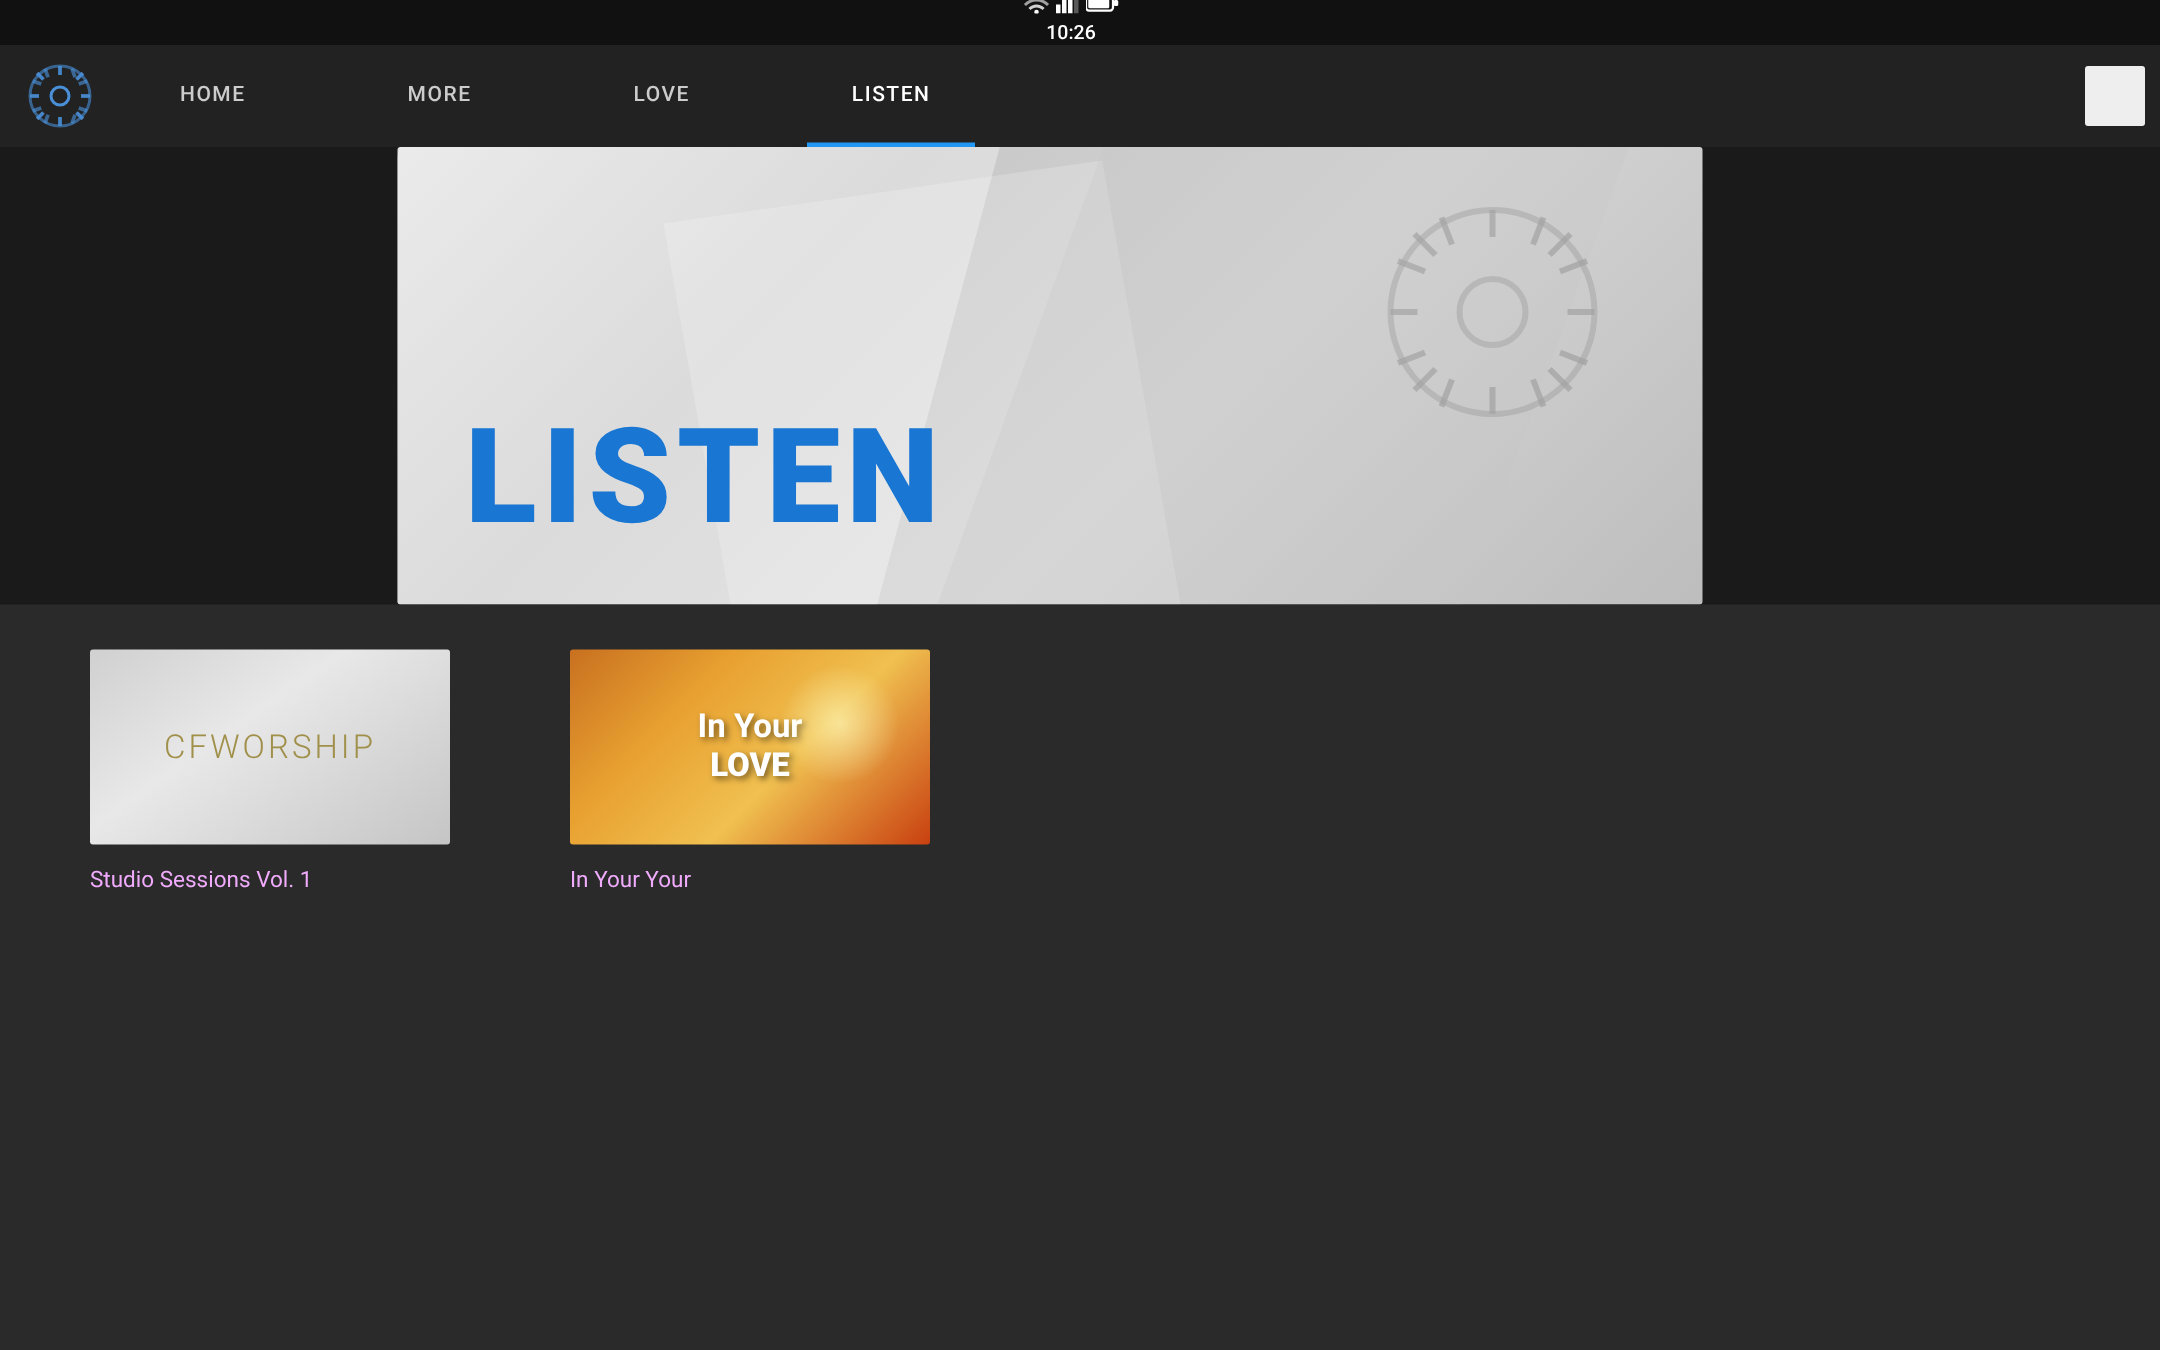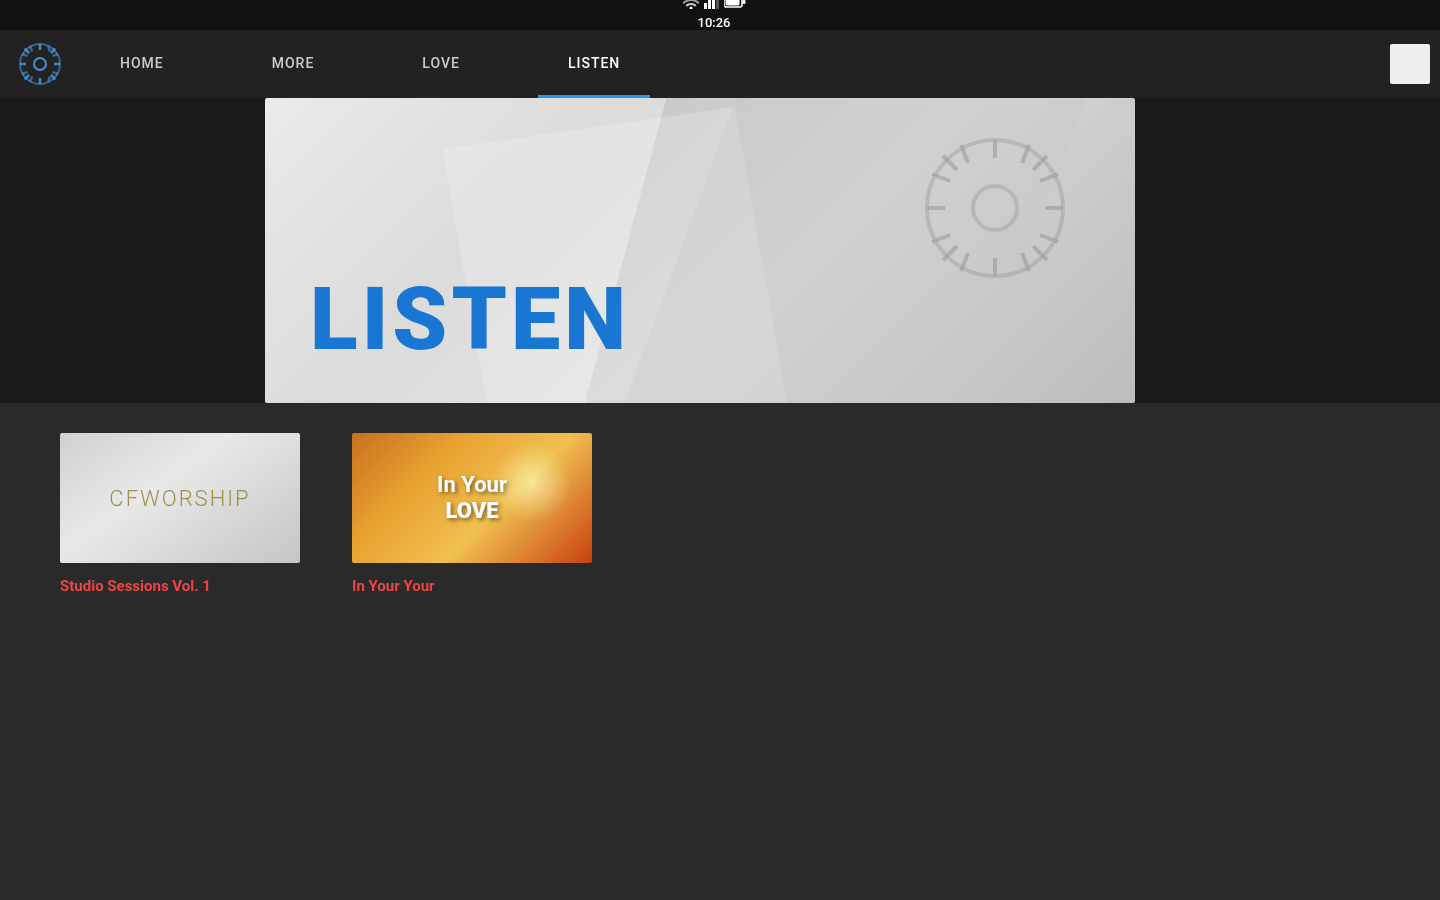--- a/index.html
+++ b/index.html
@@ -188,7 +188,7 @@
 
     .albums-grid {
       display: flex;
-      gap: 52px;
+      gap: 80px;
       flex-wrap: wrap;
     }
 

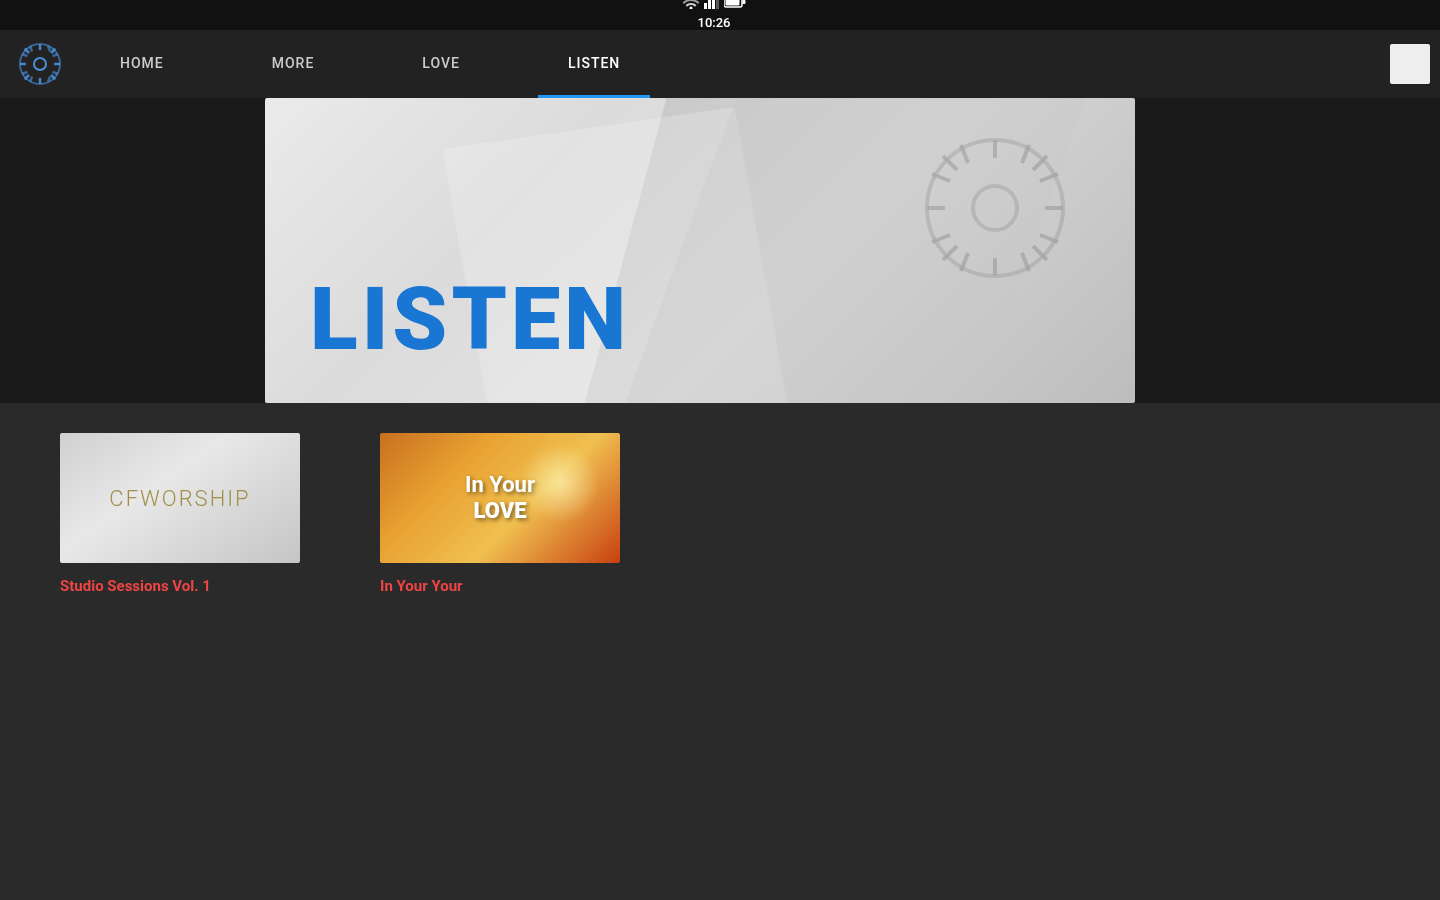--- a/index.html
+++ b/index.html
@@ -292,9 +292,9 @@
     }
 
     .album-label {
-      color: #ef4444;
+      color: #f0abfc;
       font-size: 15px;
-      font-weight: 700;
+      font-weight: 400;
     }
   </style>
 </head>

